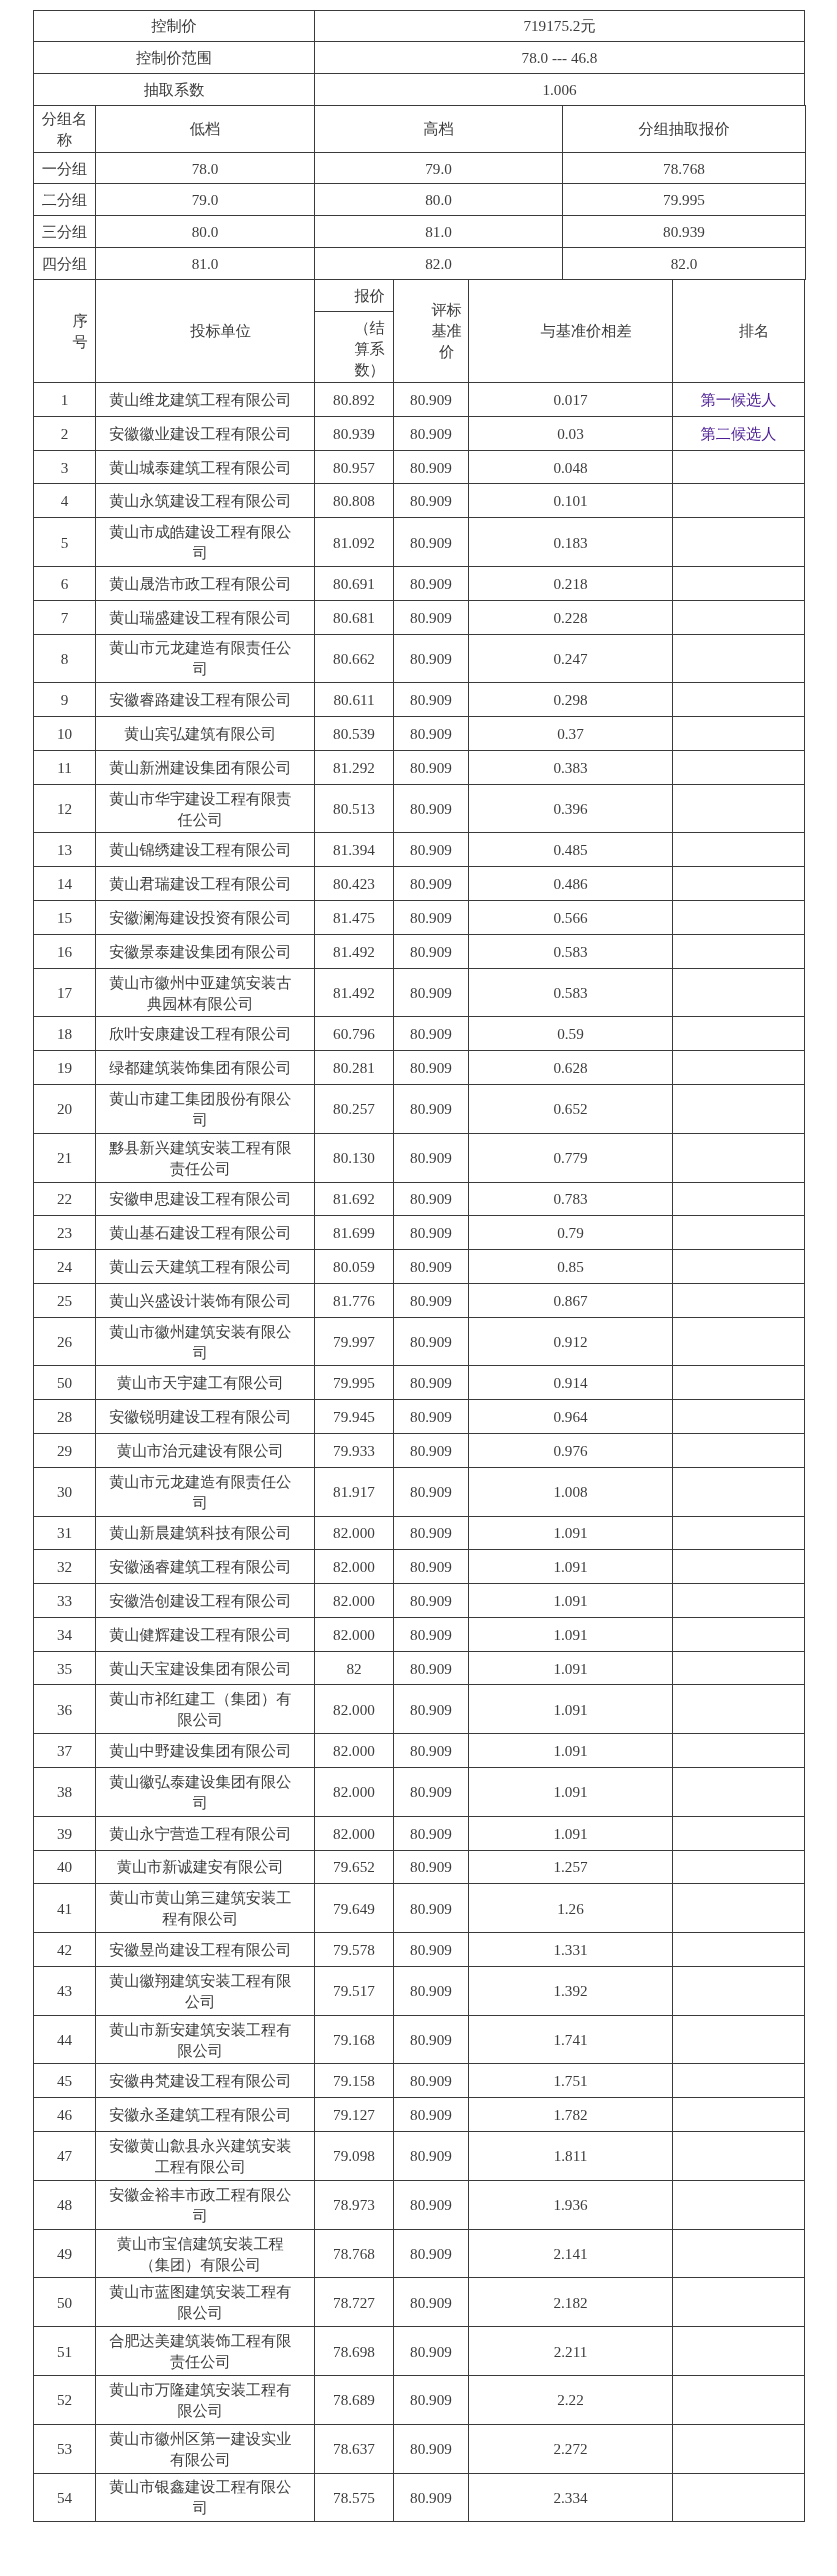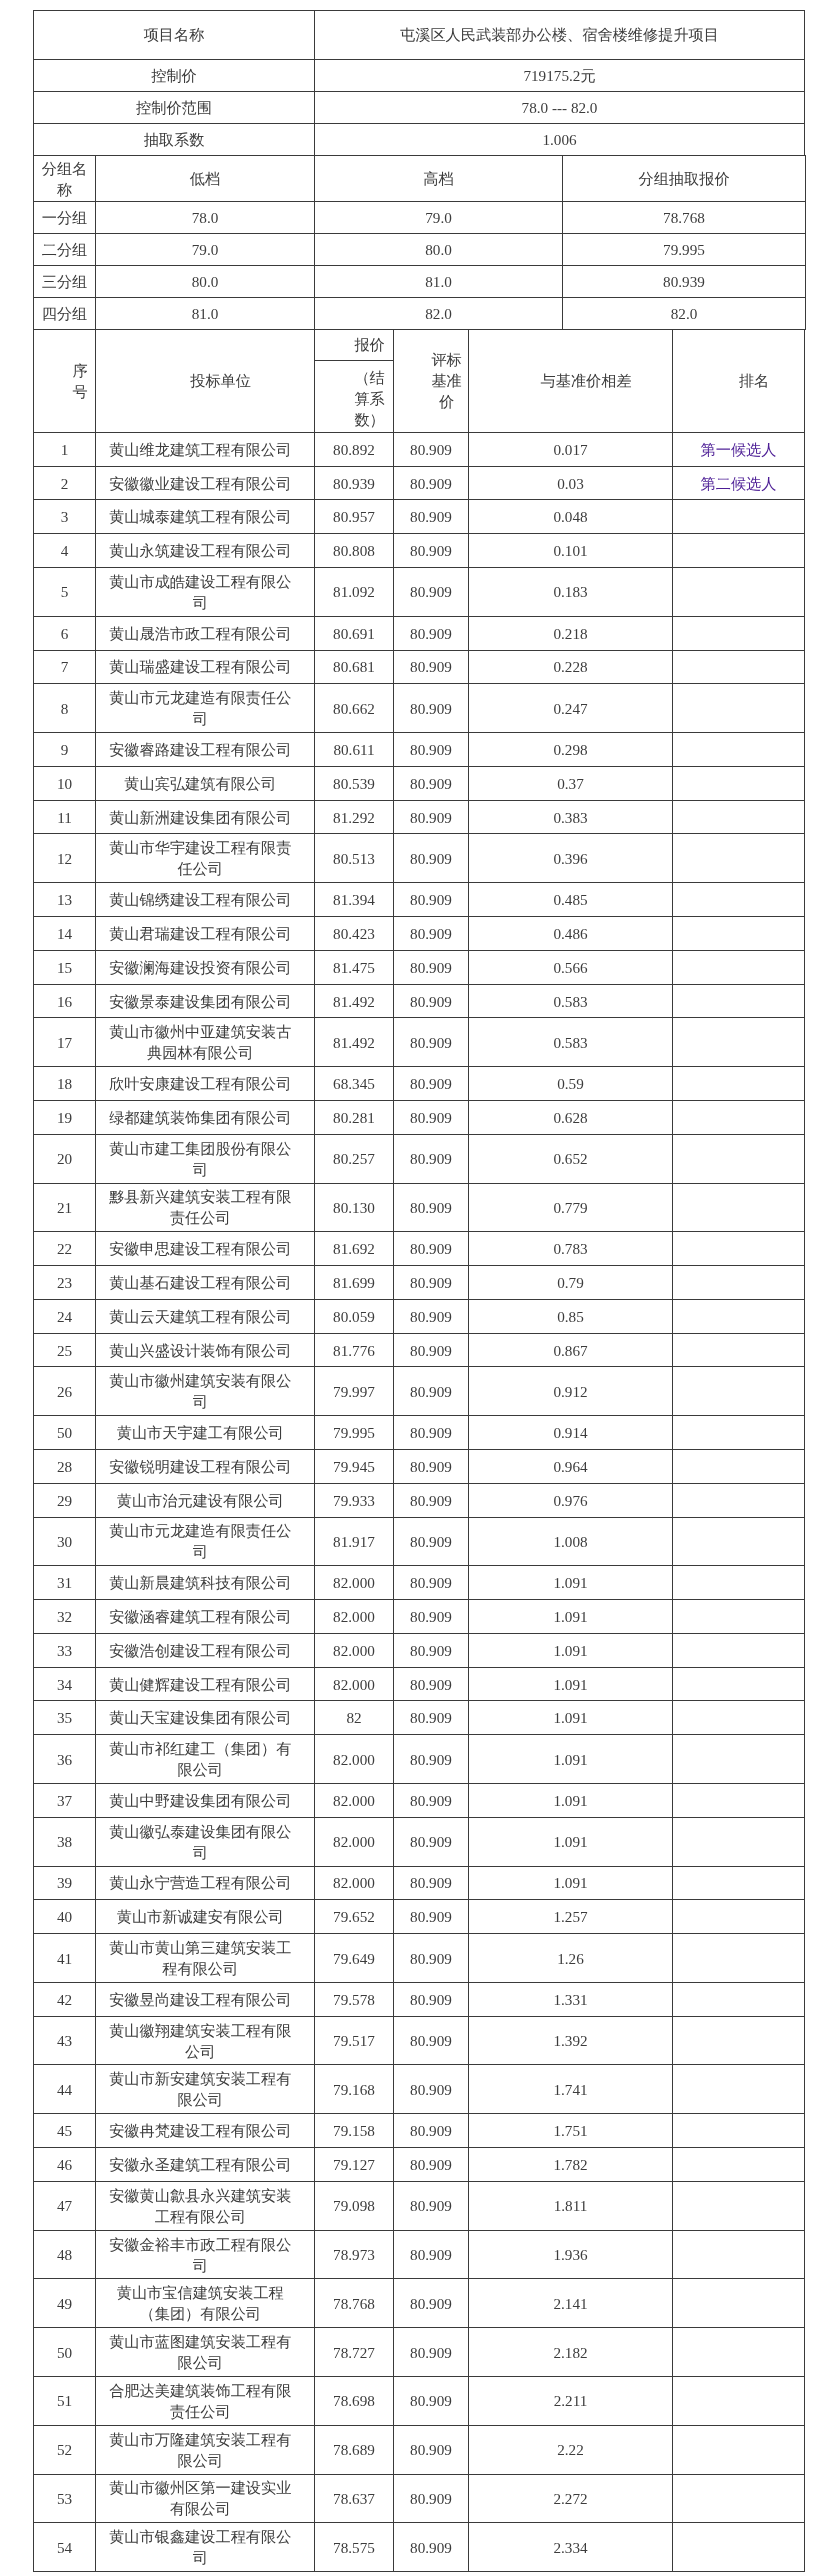--- a/index.html
+++ b/index.html
@@ -62,10 +62,6 @@
       <col style="width:490px">
     </colgroup>
   <tbody>
-    <tr class="info-row info-row-first">
-      <td>项目名称</td>
-      <td>屯溪区人民武装部办公楼、宿舍楼维修提升项目</td>
-    </tr>
     <tr class="info-row">
       <td>控制价</td>
       <td>719175.2元</td>

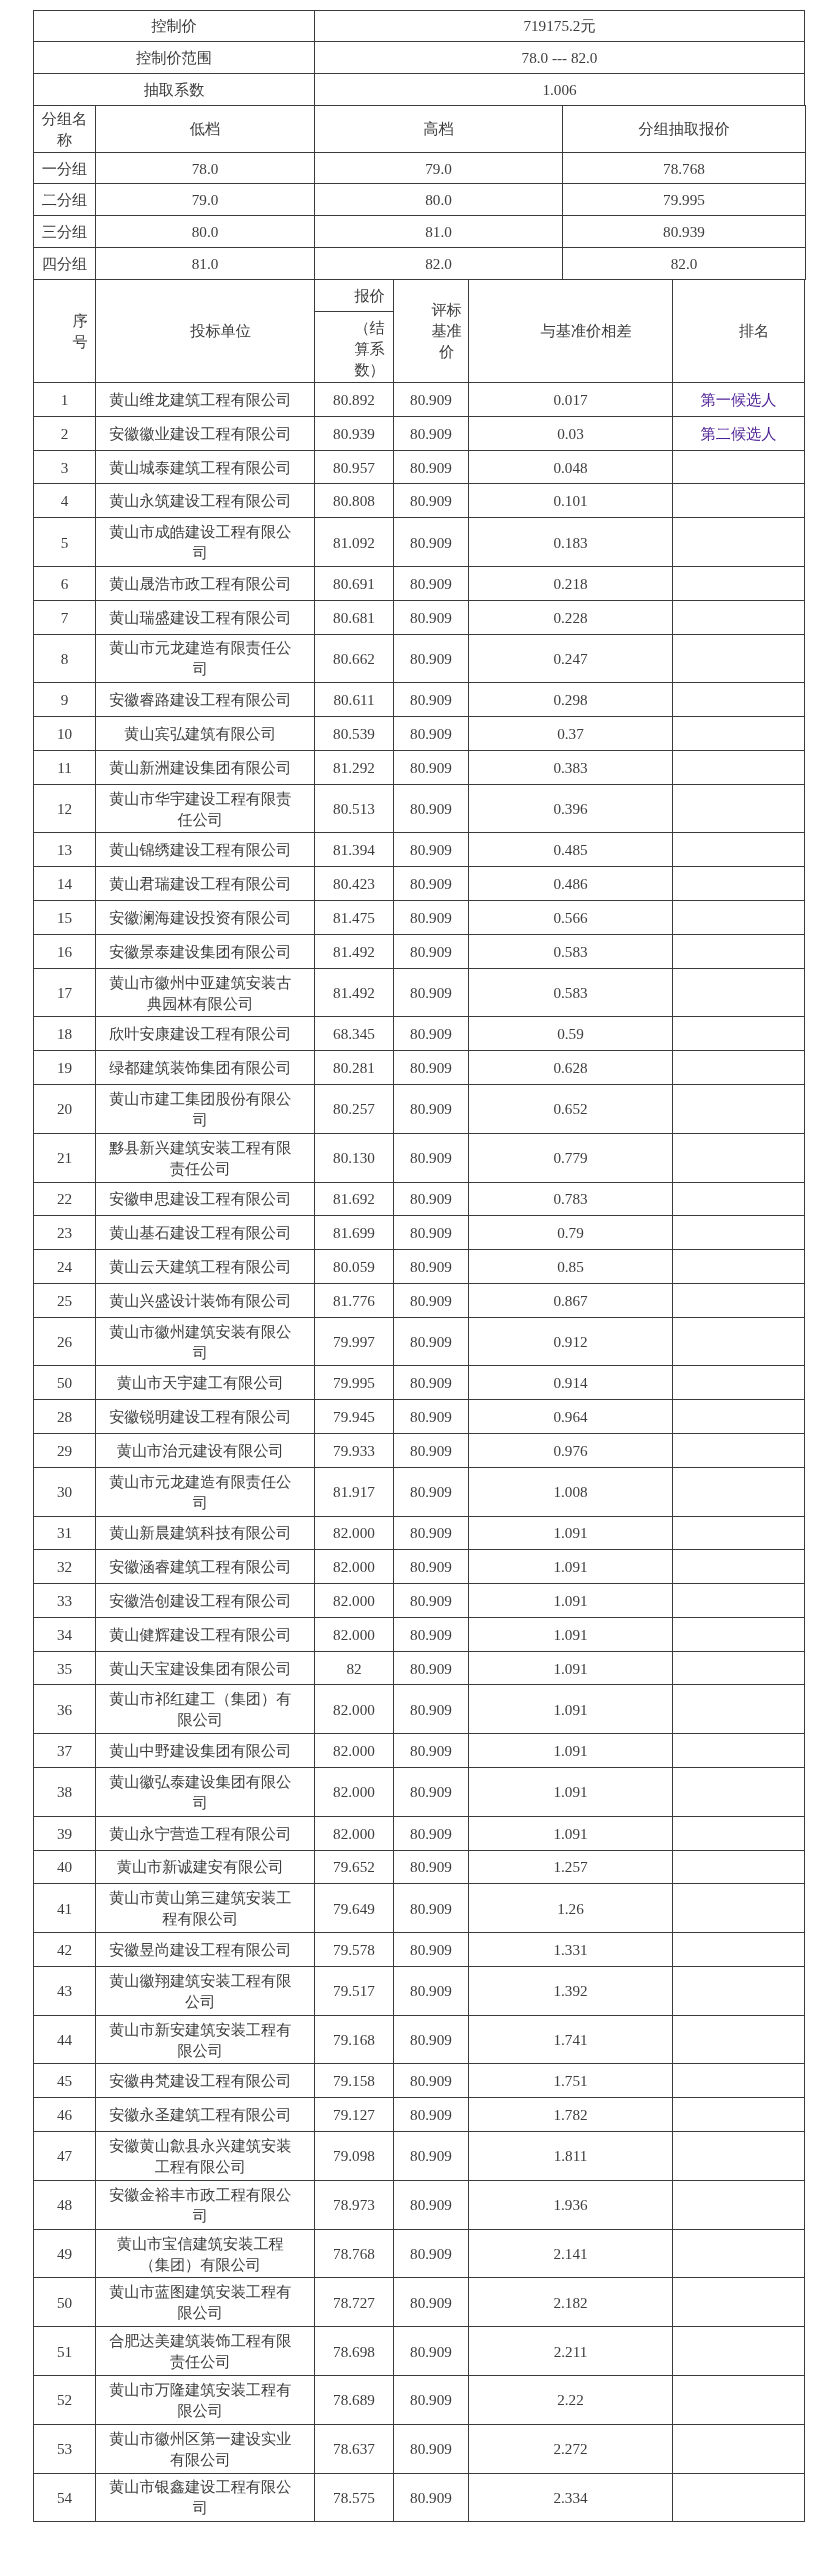--- a/index.html
+++ b/index.html
@@ -68,7 +68,7 @@
     </tr>
     <tr class="info-row">
       <td>控制价范围</td>
-      <td>78.0 --- 82.0</td>
+      <td>78.0 --- 46.8</td>
     </tr>
     <tr class="info-row">
       <td>抽取系数</td>

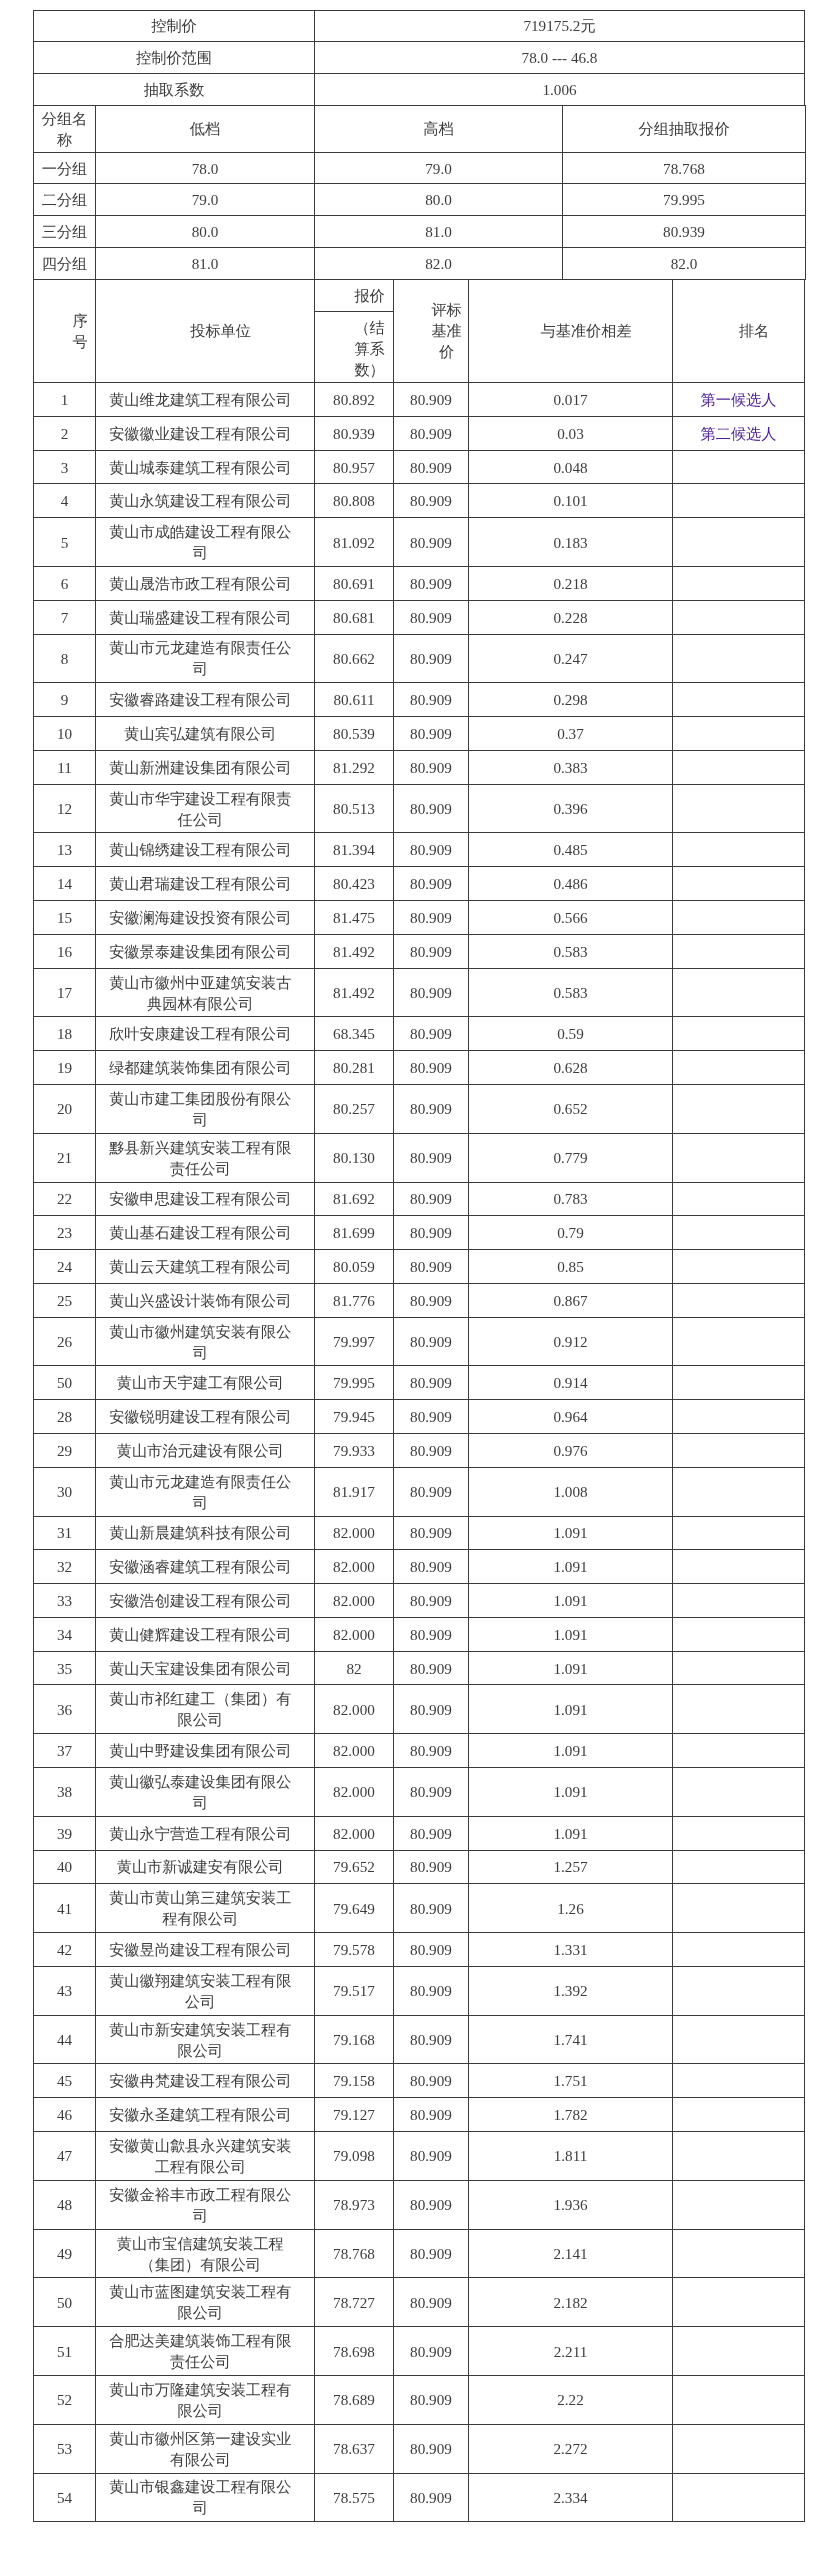--- a/index.html
+++ b/index.html
@@ -280,7 +280,7 @@
       <tr>
         <td class="c-no">18</td>
         <td class="c-company">欣叶安康建设工程有限公司</td>
-        <td class="c-num">68.345</td>
+        <td class="c-num">60.796</td>
         <td class="c-num">80.909</td>
         <td class="c-num">0.59</td>
         <td class="c-rank"></td>

